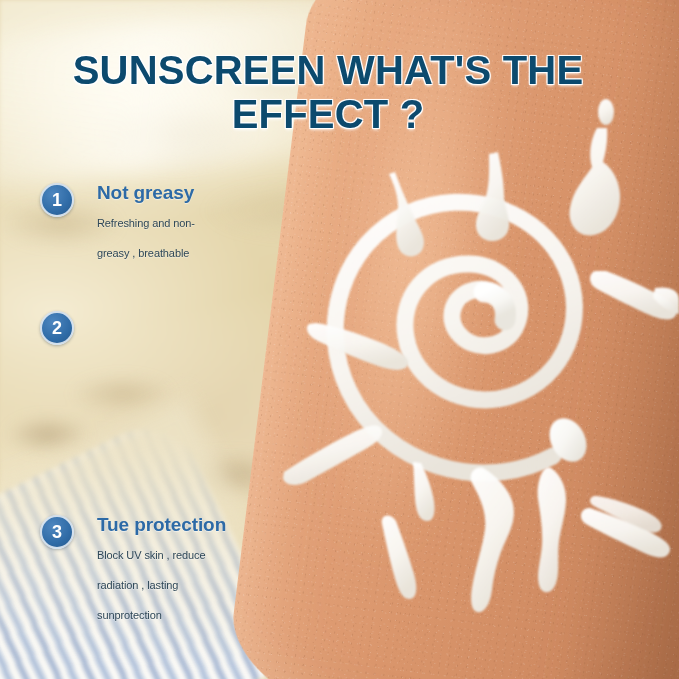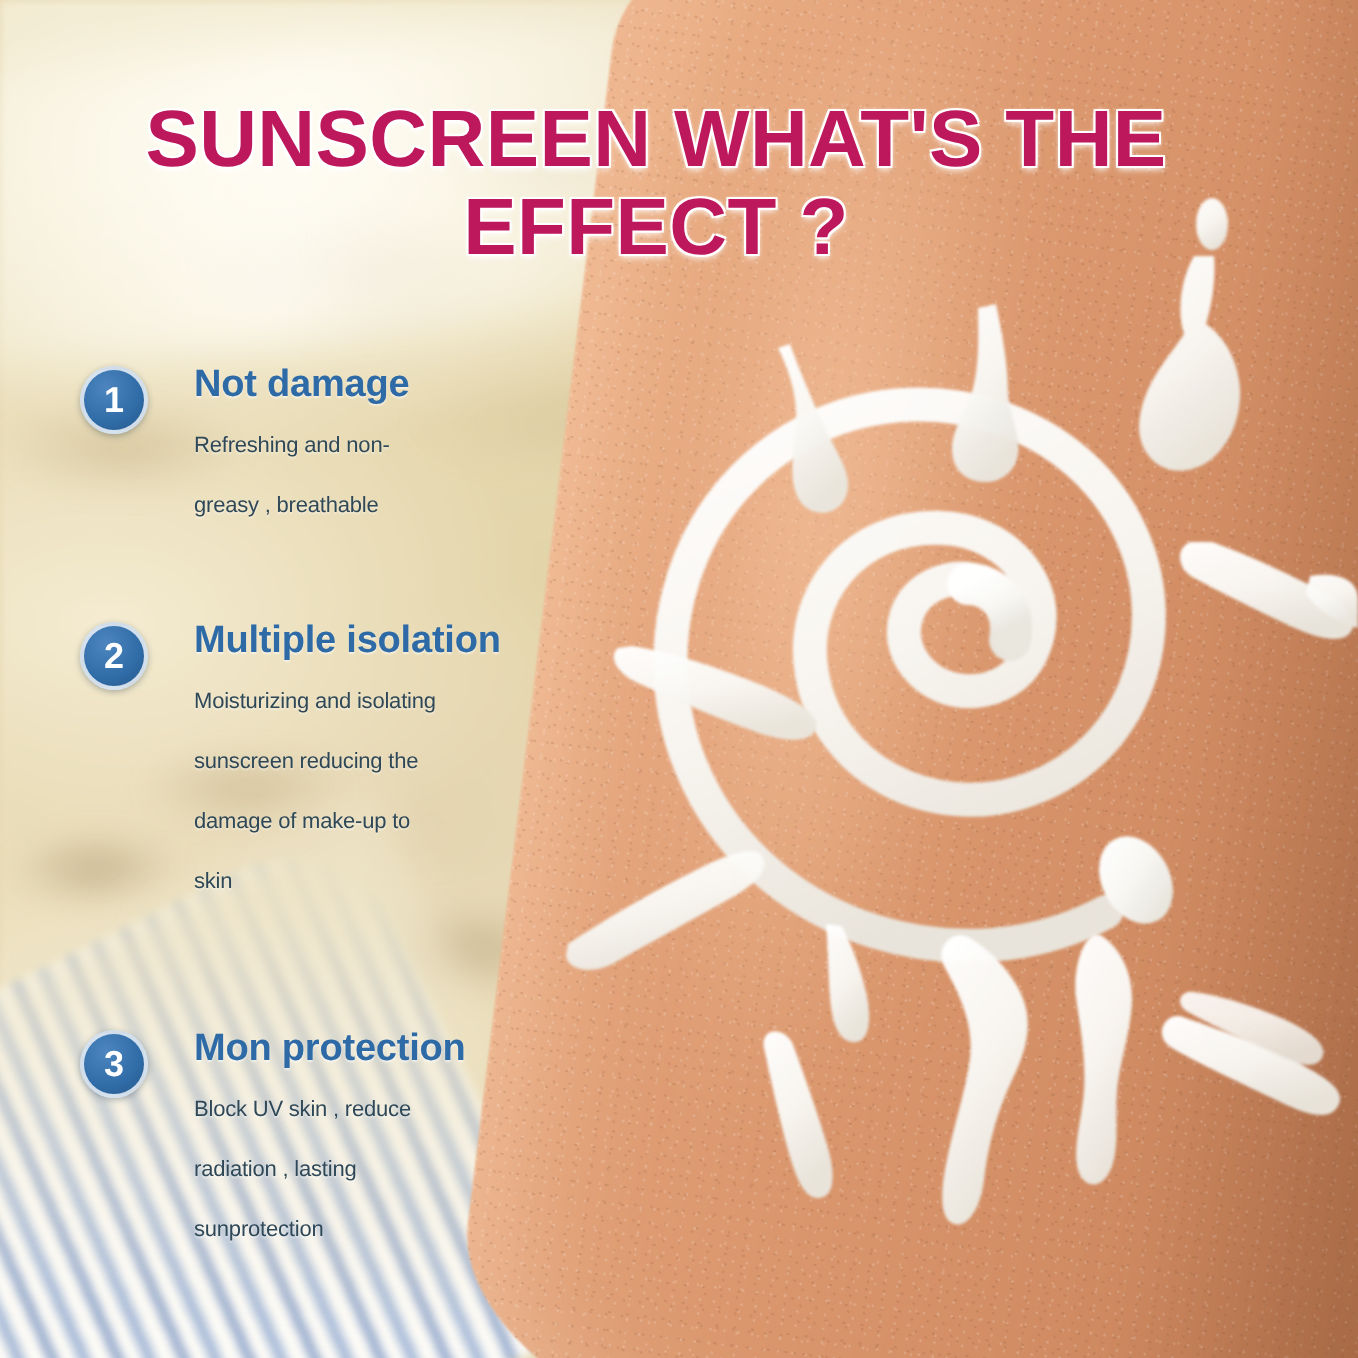--- a/index.html
+++ b/index.html
@@ -135,7 +135,7 @@
     font-size:40px;line-height:44px;
     font-weight:700;
     letter-spacing:.2px;
-    color:#be185d;
+    color:#0c4a6e;
     font-family:"Liberation Sans", sans-serif;
     text-shadow:
        0 0  2px rgba(255,255,255,.95),

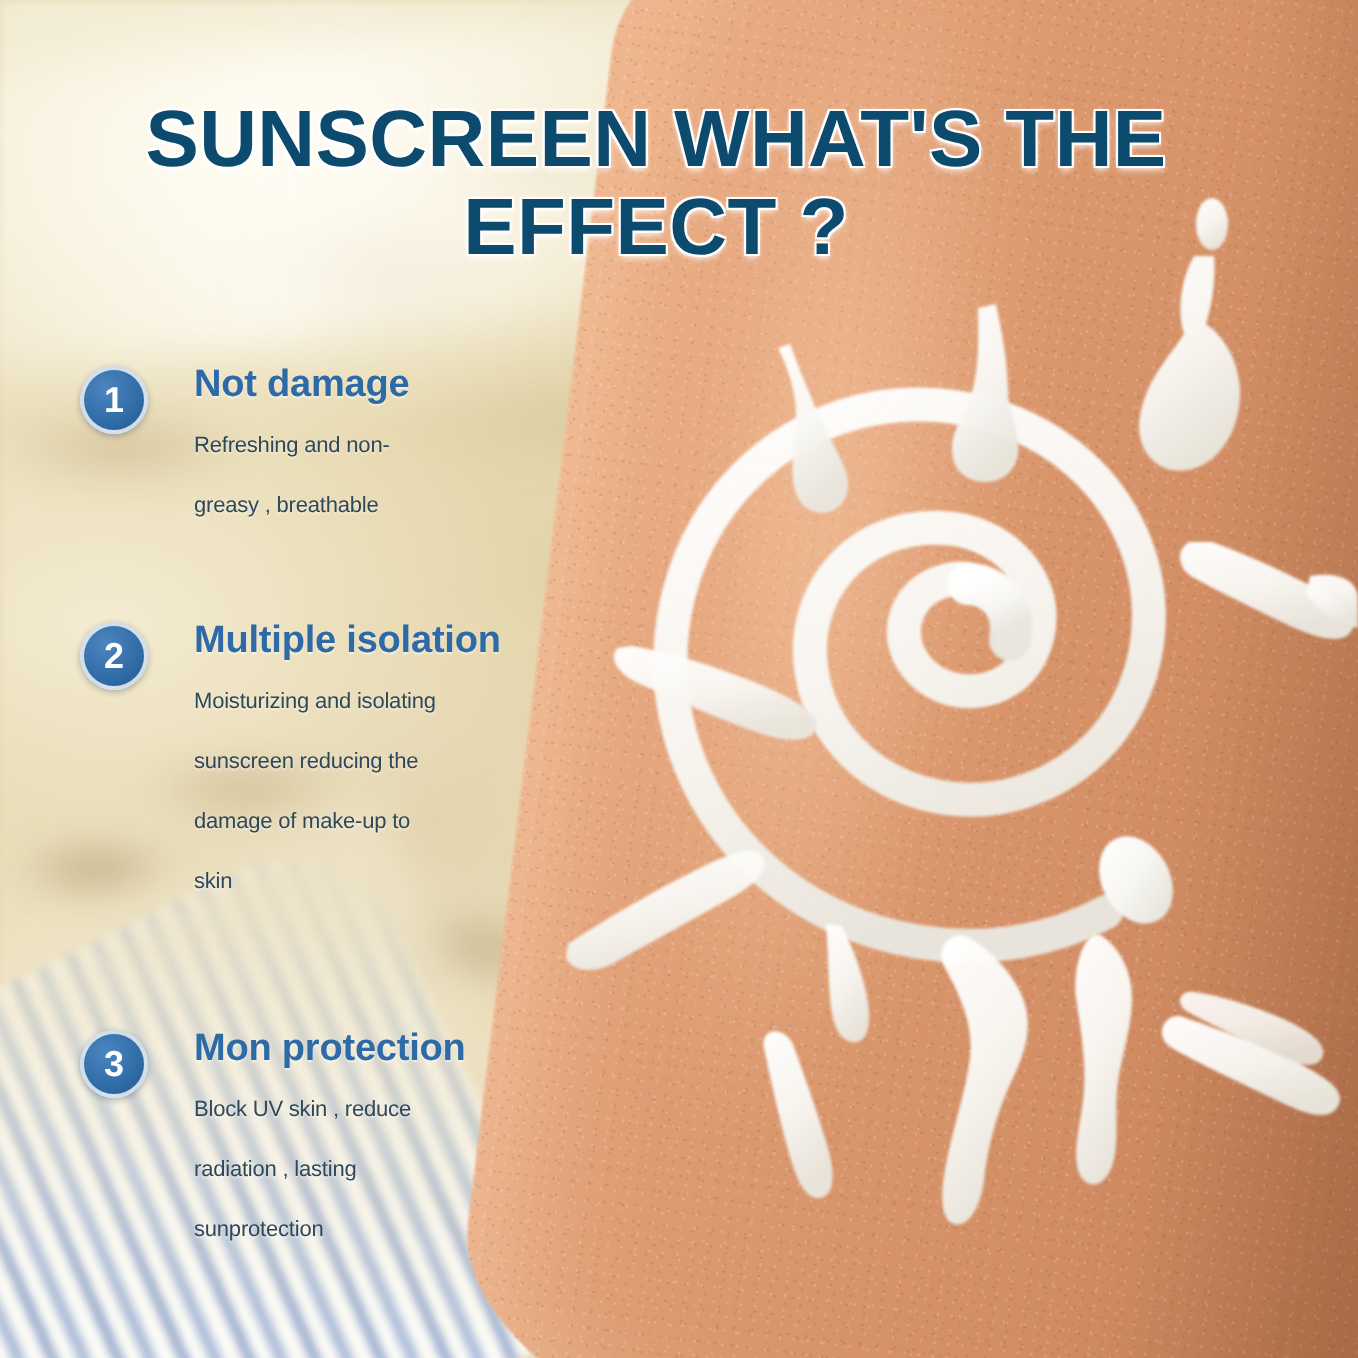--- a/index.html
+++ b/index.html
@@ -294,7 +294,7 @@
   <div class="item item-1">
     <div class="badge">1</div>
     <div class="item-body">
-      <div class="item-head">Not damage</div>
+      <div class="item-head">Not greasy</div>
       <div class="item-desc">Refreshing and non-
 greasy , breathable</div>
     </div>

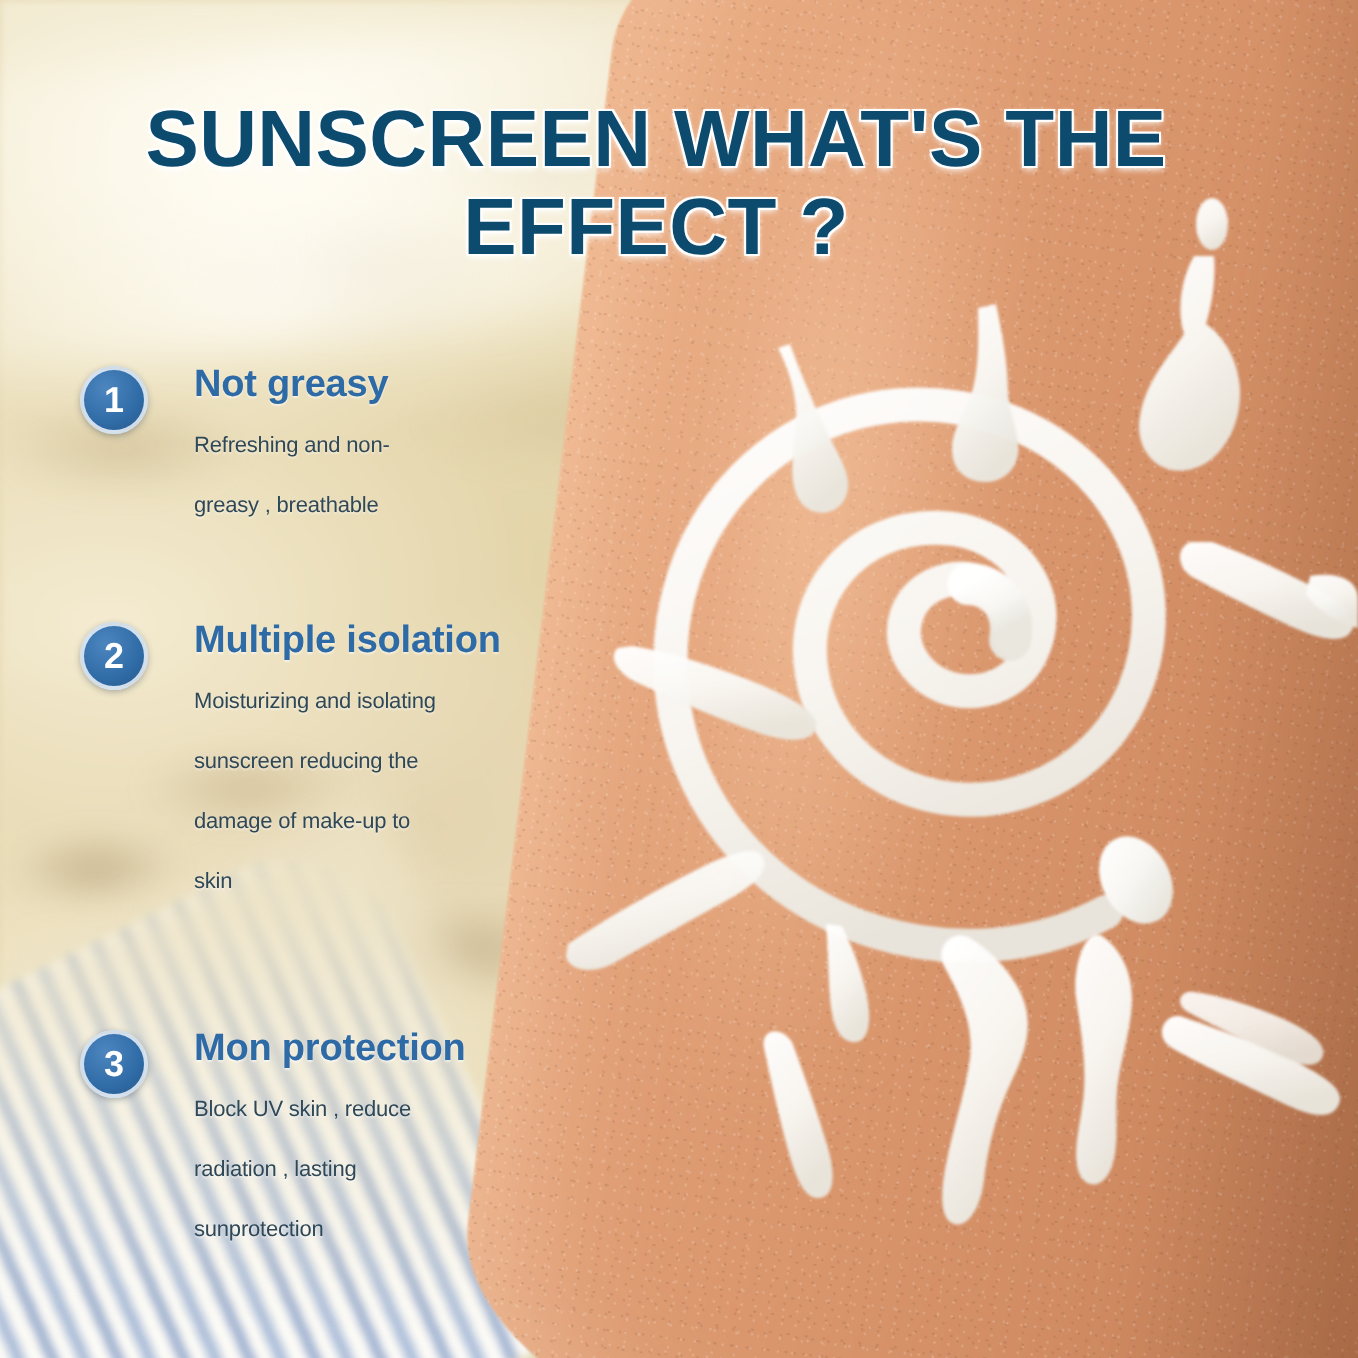--- a/index.html
+++ b/index.html
@@ -302,13 +302,6 @@
 
   <div class="item item-2">
     <div class="badge">2</div>
-    <div class="item-body">
-      <div class="item-head">Multiple isolation</div>
-      <div class="item-desc">Moisturizing and isolating
-sunscreen reducing the
-damage of make-up to
-skin</div>
-    </div>
   </div>
 
   <div class="item item-3">

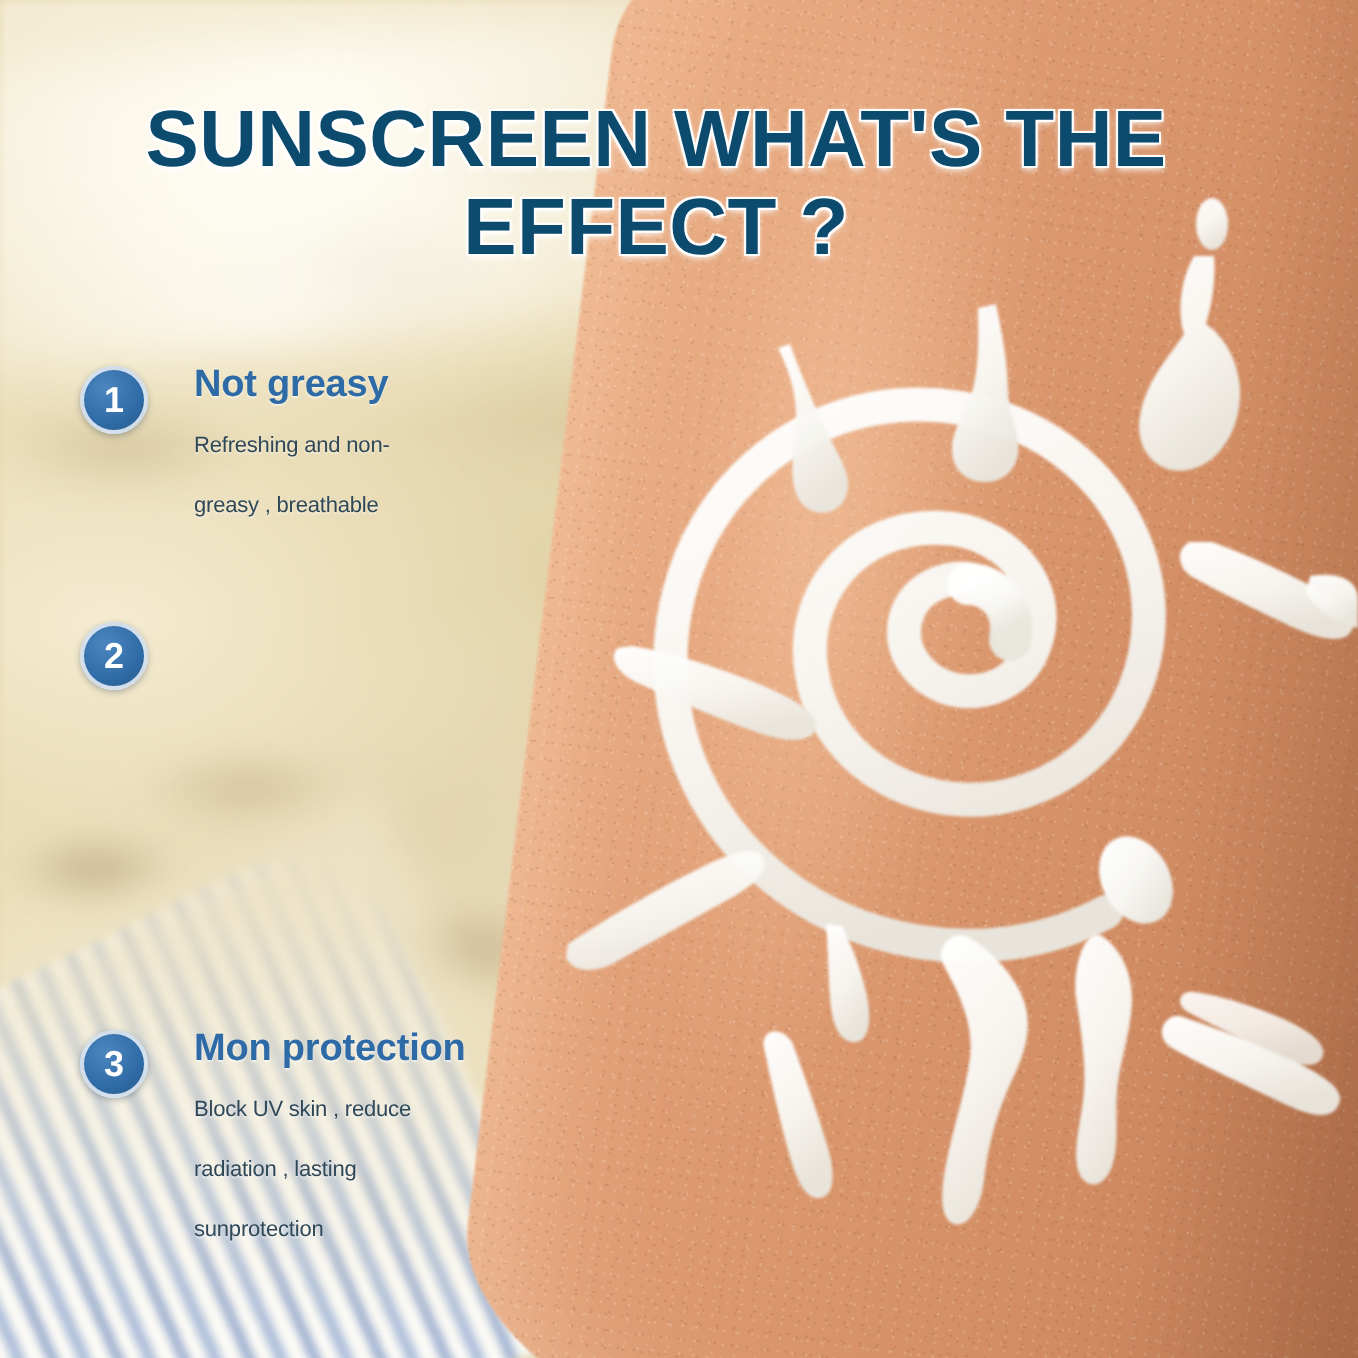--- a/index.html
+++ b/index.html
@@ -307,7 +307,7 @@
   <div class="item item-3">
     <div class="badge">3</div>
     <div class="item-body">
-      <div class="item-head">Mon protection</div>
+      <div class="item-head">Tue protection</div>
       <div class="item-desc">Block UV skin , reduce
 radiation , lasting
 sunprotection</div>

